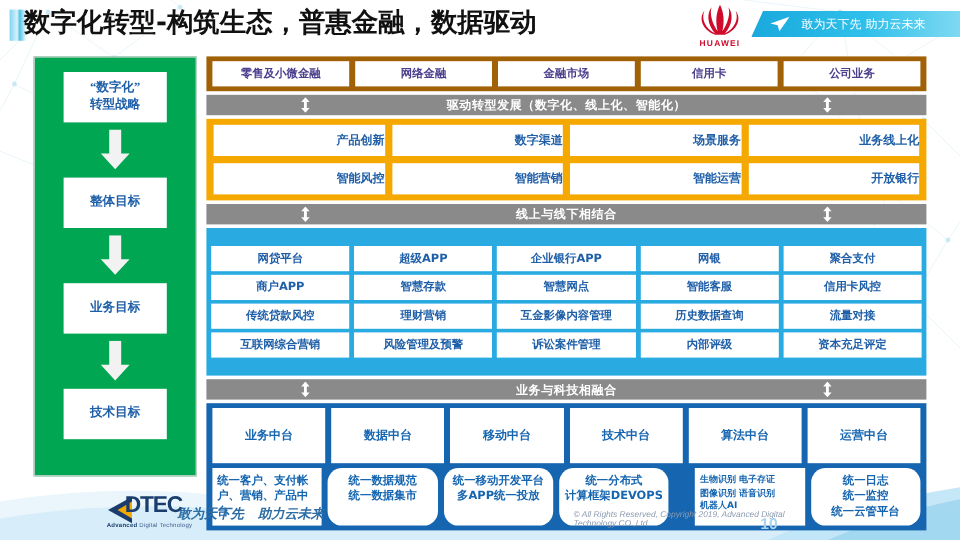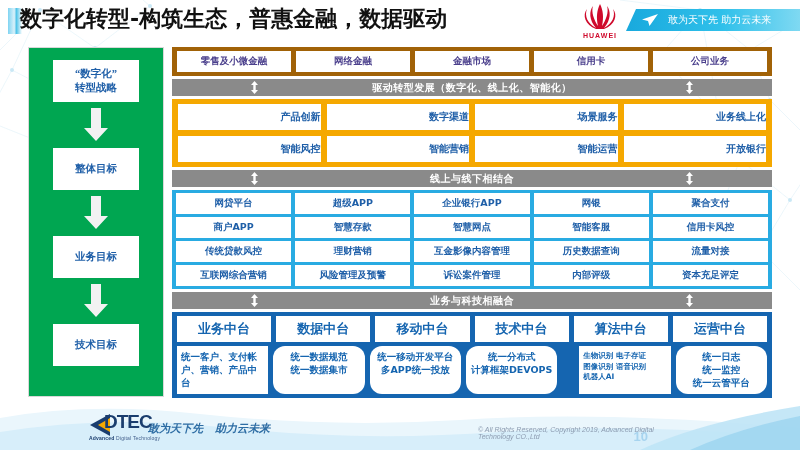--- a/index.html
+++ b/index.html
@@ -111,7 +111,7 @@
   }
 
   .blue-band {
-    background: #29abe2; padding: 3px 4px; margin-bottom: 3px;
+    background: #29abe2; padding: 15px 4px; margin-bottom: 3px;
   }
   .blue-band .row { display: flex; gap: 4px; }
   .blue-band .row + .row { margin-top: 3px; }

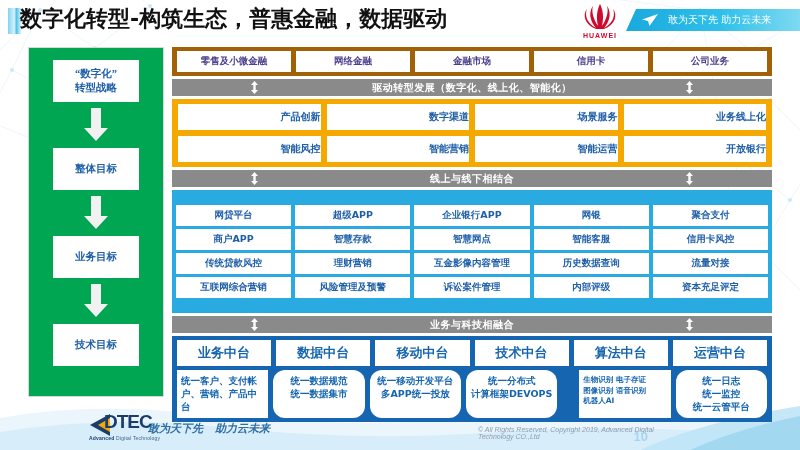--- a/index.html
+++ b/index.html
@@ -131,7 +131,7 @@
     color: #1565b0; font-weight: bold;
     font-family: "DejaVu Sans", "Liberation Sans", sans-serif;
   }
-  .dark-blue-band .head-cell { font-size: 13px; padding: 4px 0; }
+  .dark-blue-band .head-cell { font-size: 10px; padding: 16px 0; }
   .dark-blue-band .body-cell {
     font-size: 9.5px; padding: 5px 4px; min-height: 44px;
     text-align: left; line-height: 1.35;

